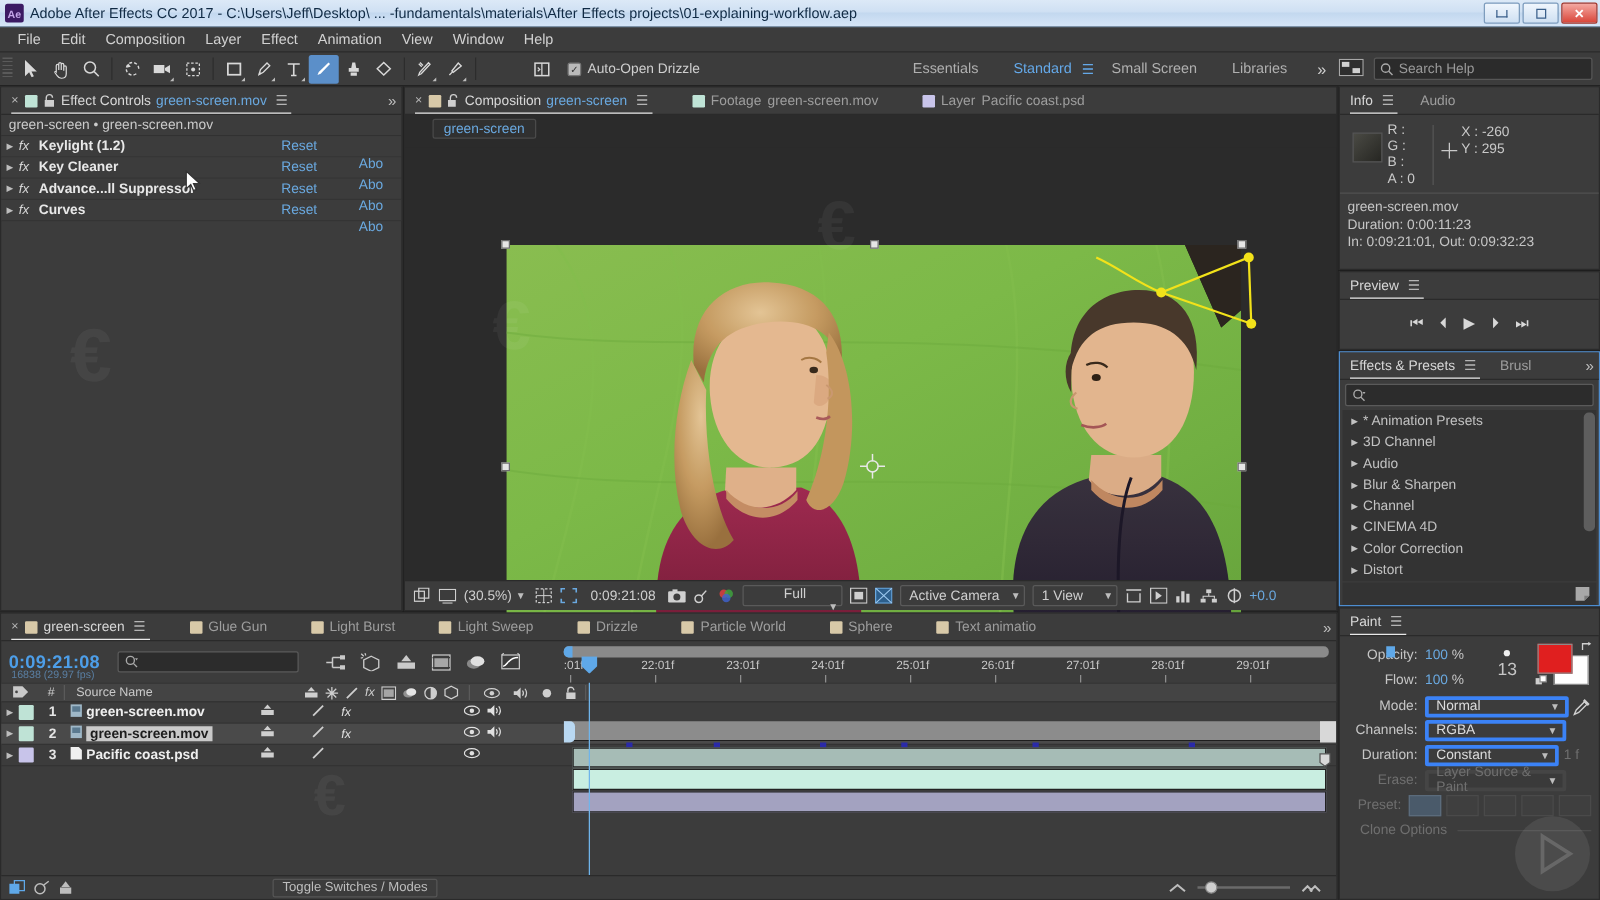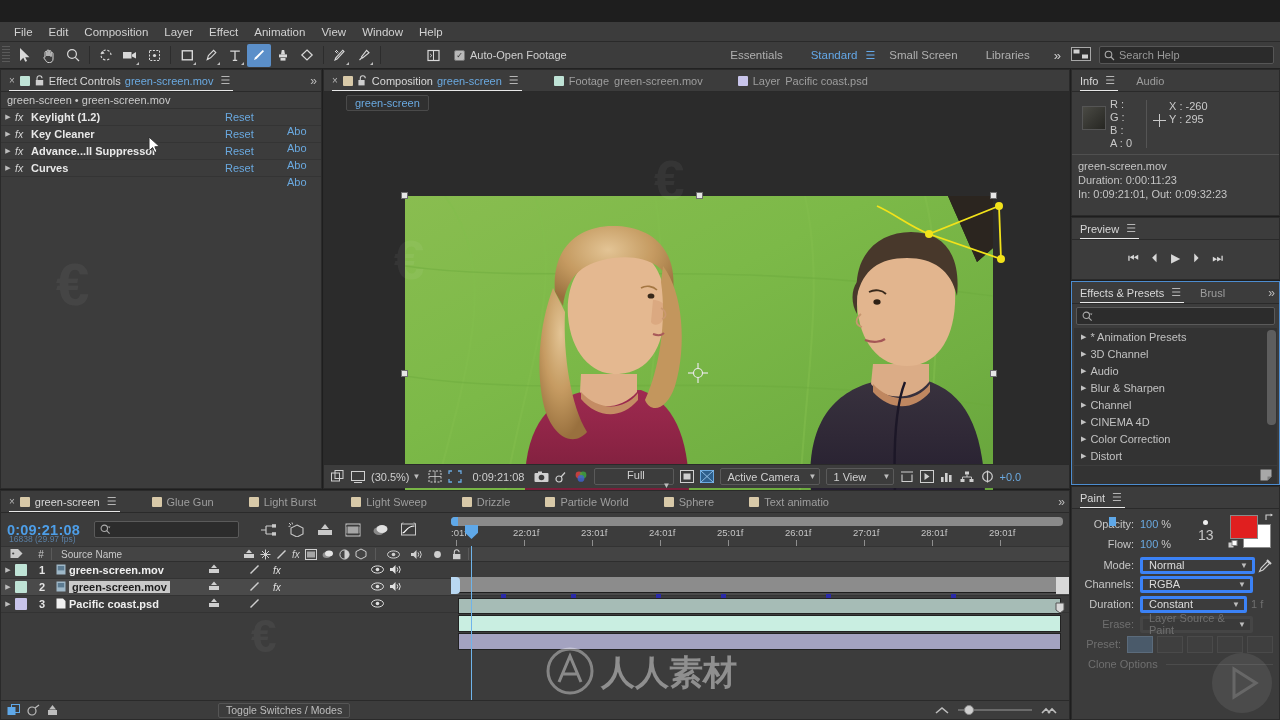--- a/index.html
+++ b/index.html
@@ -190,6 +190,19 @@
 
 <div id="app">
 
+  <div class="titlebar">
+    <div class="ae-badge">Ae</div>
+    <div>Adobe After Effects CC 2017 - C:\Users\Jeff\Desktop\ ... -fundamentals\materials\After Effects projects\01-explaining-workflow.aep</div>
+    <div class="win-btns">
+      <div class="win-btn">
+          <div class="win-min-glyph"></div>
+        </div>
+      <div class="win-btn">
+          <div class="win-max-glyph"></div>
+        </div>
+      <div class="win-btn close">✕</div>
+    </div>
+  </div>
 
   <div class="menubar">
     <div class="mi">File</div>

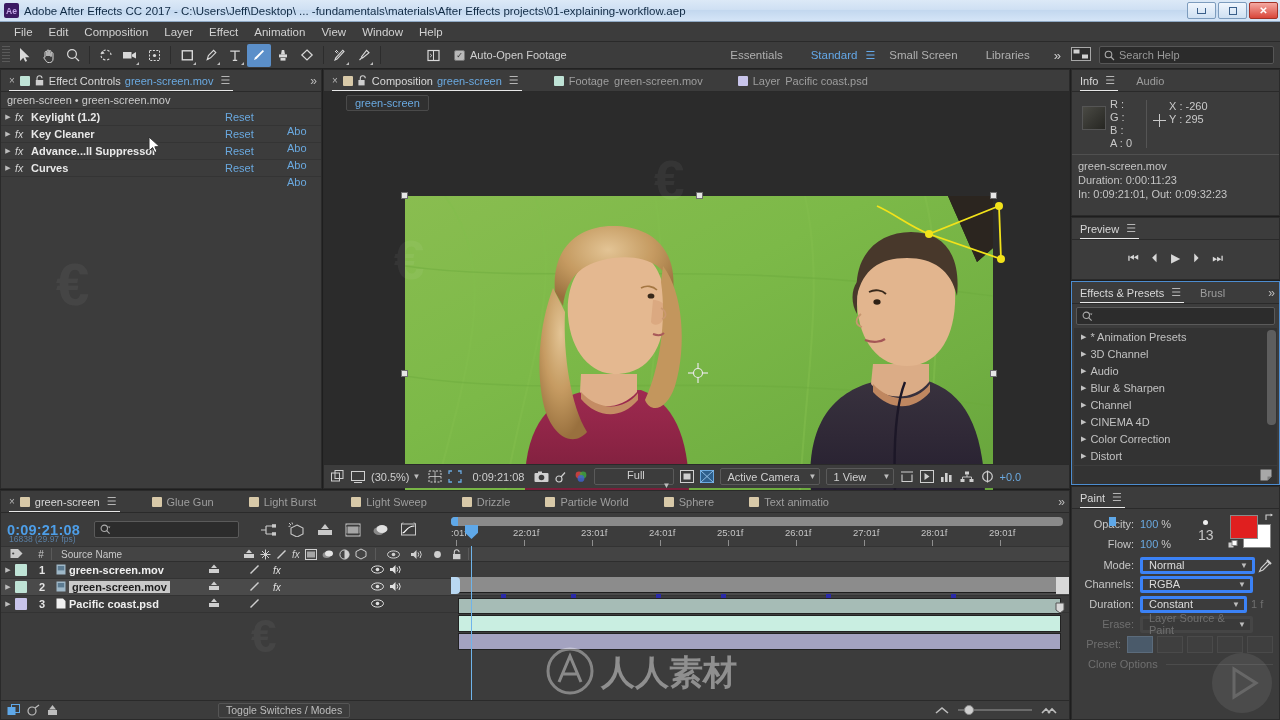--- a/index.html
+++ b/index.html
@@ -315,7 +315,7 @@
     </div>
     <div style="display:flex;align-items:center;margin-left:9px;">
       <div class="chkbox">✓</div>
-      <span style="color:#cfcfcf;font-size:11px;">Auto-Open Footage</span>
+      <span style="color:#cfcfcf;font-size:11px;">Auto-Open Drizzle</span>
     </div>
     <div style="flex:1"></div>
     <div class="ws-item">Essentials</div>

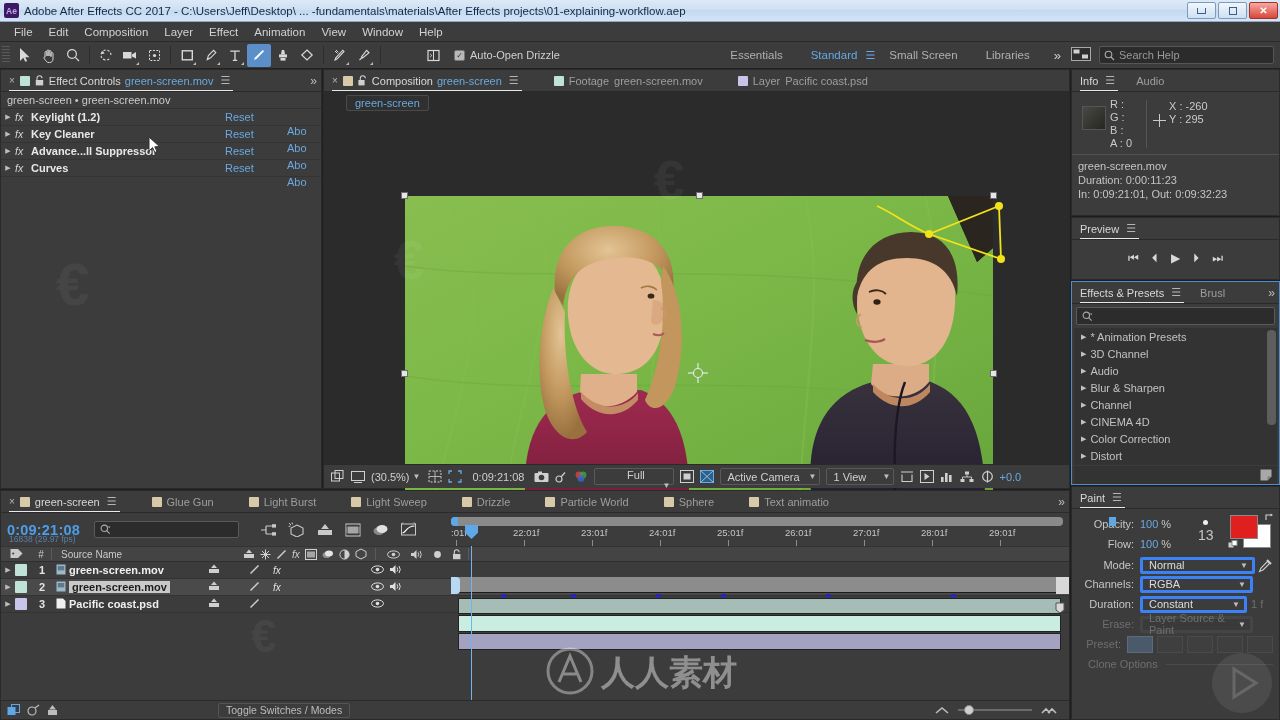--- a/index.html
+++ b/index.html
@@ -1142,13 +1142,6 @@
     </div>
 
     <div class="wmark" style="left:250px;top:118px;font-size:46px;">€</div>
-    <div style="position:absolute;left:545px;top:155px;opacity:0.5;pointer-events:none;">
-      <svg width="210" height="50" viewBox="0 0 210 50">
-        <circle cx="24" cy="25" r="22" fill="none" stroke="#ffffff" stroke-width="3" opacity="0.75"></circle>
-        <path d="M13 36 L24 10 L35 36 M17.5 28 H30.5" fill="none" stroke="#ffffff" stroke-width="3" opacity="0.8"></path>
-        <text x="55" y="38" font-family="DejaVu Sans, sans-serif" font-size="34" font-weight="bold" fill="#ffffff" opacity="0.85">人人素材</text>
-      </svg>
-    </div>
 
     <div class="tl-foot">
       <div style="display:flex;gap:6px;padding-left:6px;align-items:center;">

